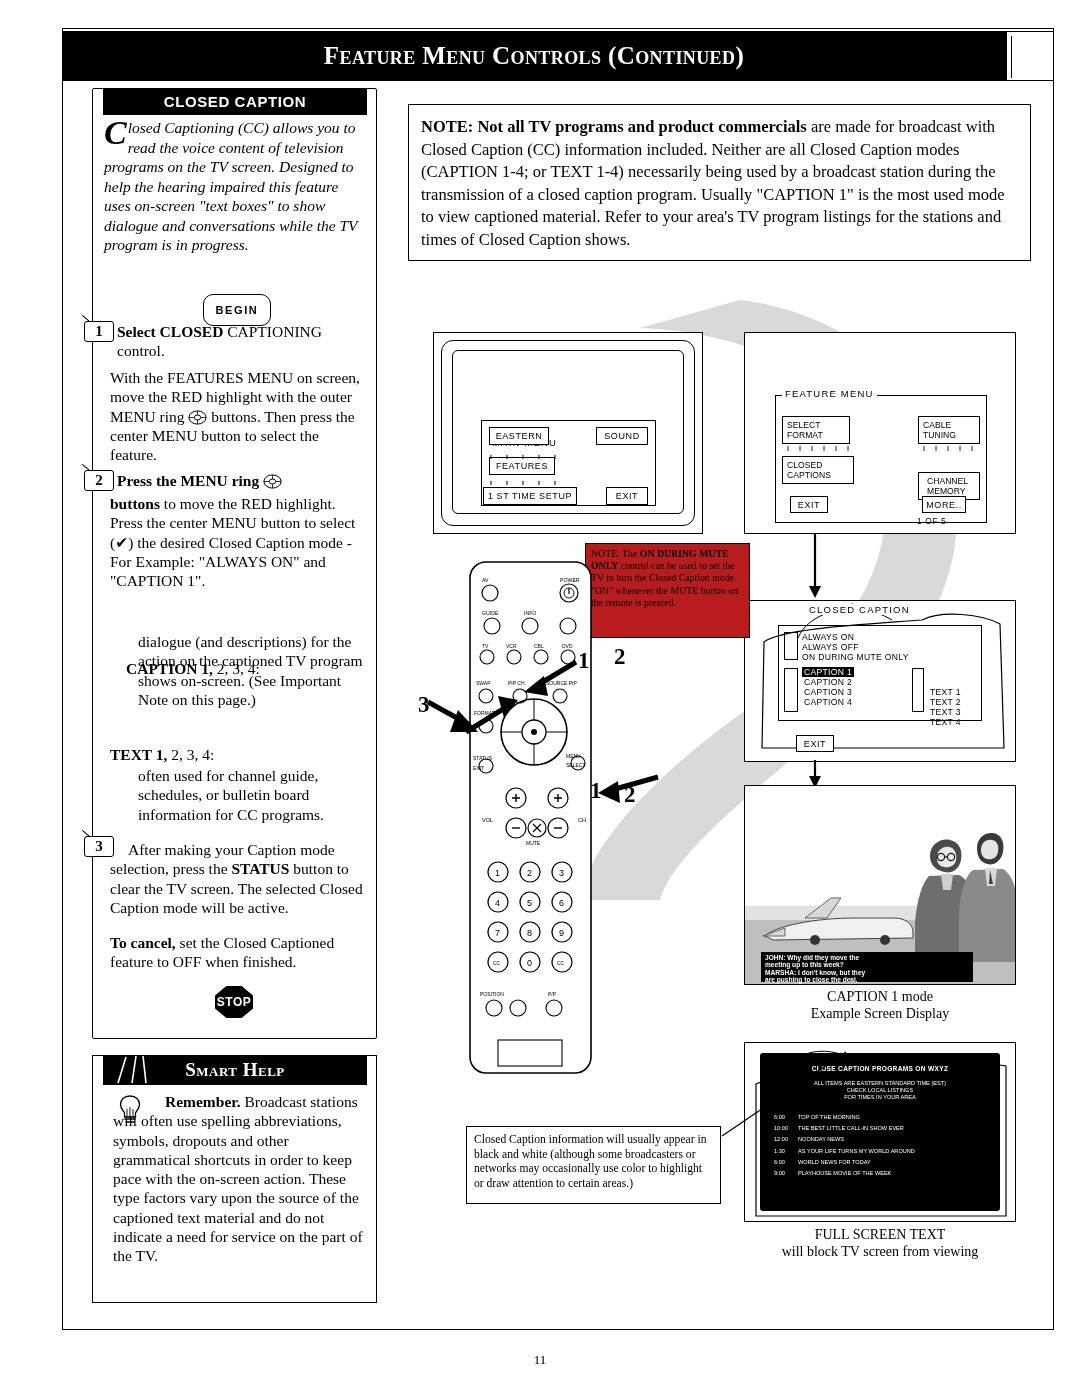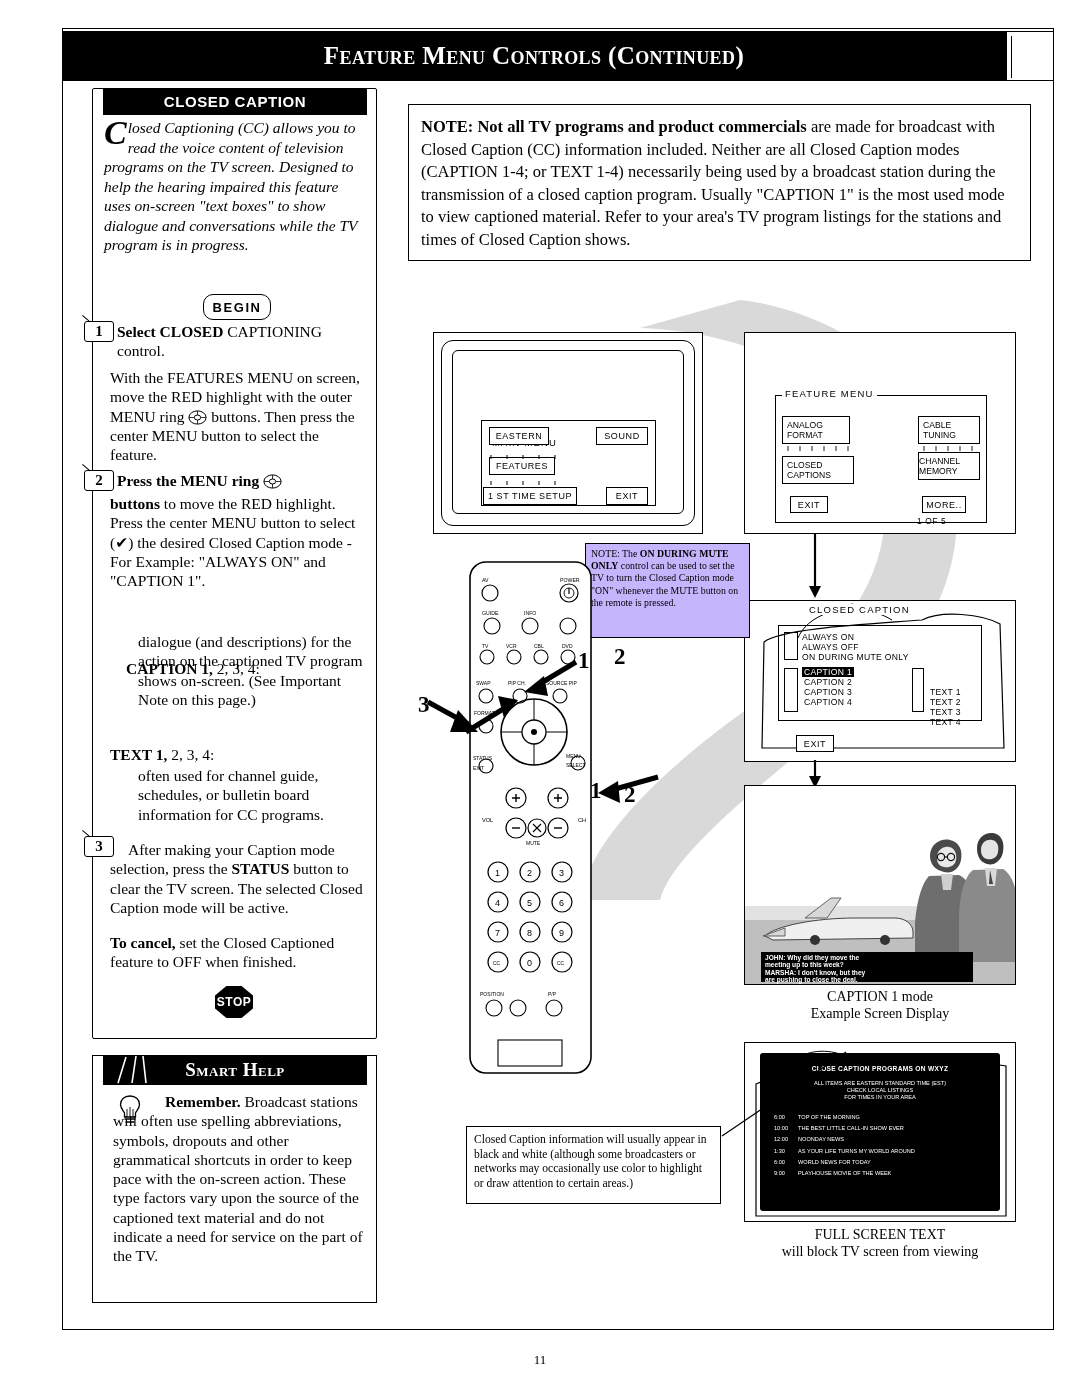--- a/index.html
+++ b/index.html
@@ -62,11 +62,11 @@
     font-style:italic; font-weight:bold;
   }
   .begin-btn {
-    position:absolute; left:203px; top:294px; width:68px; height:26px;
+    position:absolute; left:203px; top:294px; width:68px; height:32px;
     border:1.5px solid #000; border-radius:10px;
     display:flex; align-items:center; justify-content:center;
     font-family:"Liberation Sans", sans-serif;
-    font-size:13px; font-weight:bold; letter-spacing:1.6px;
+    font-size:11px; font-weight:bold; letter-spacing:1.6px;
   }
   .step-num {
     position:absolute; width:30px; height:21px;

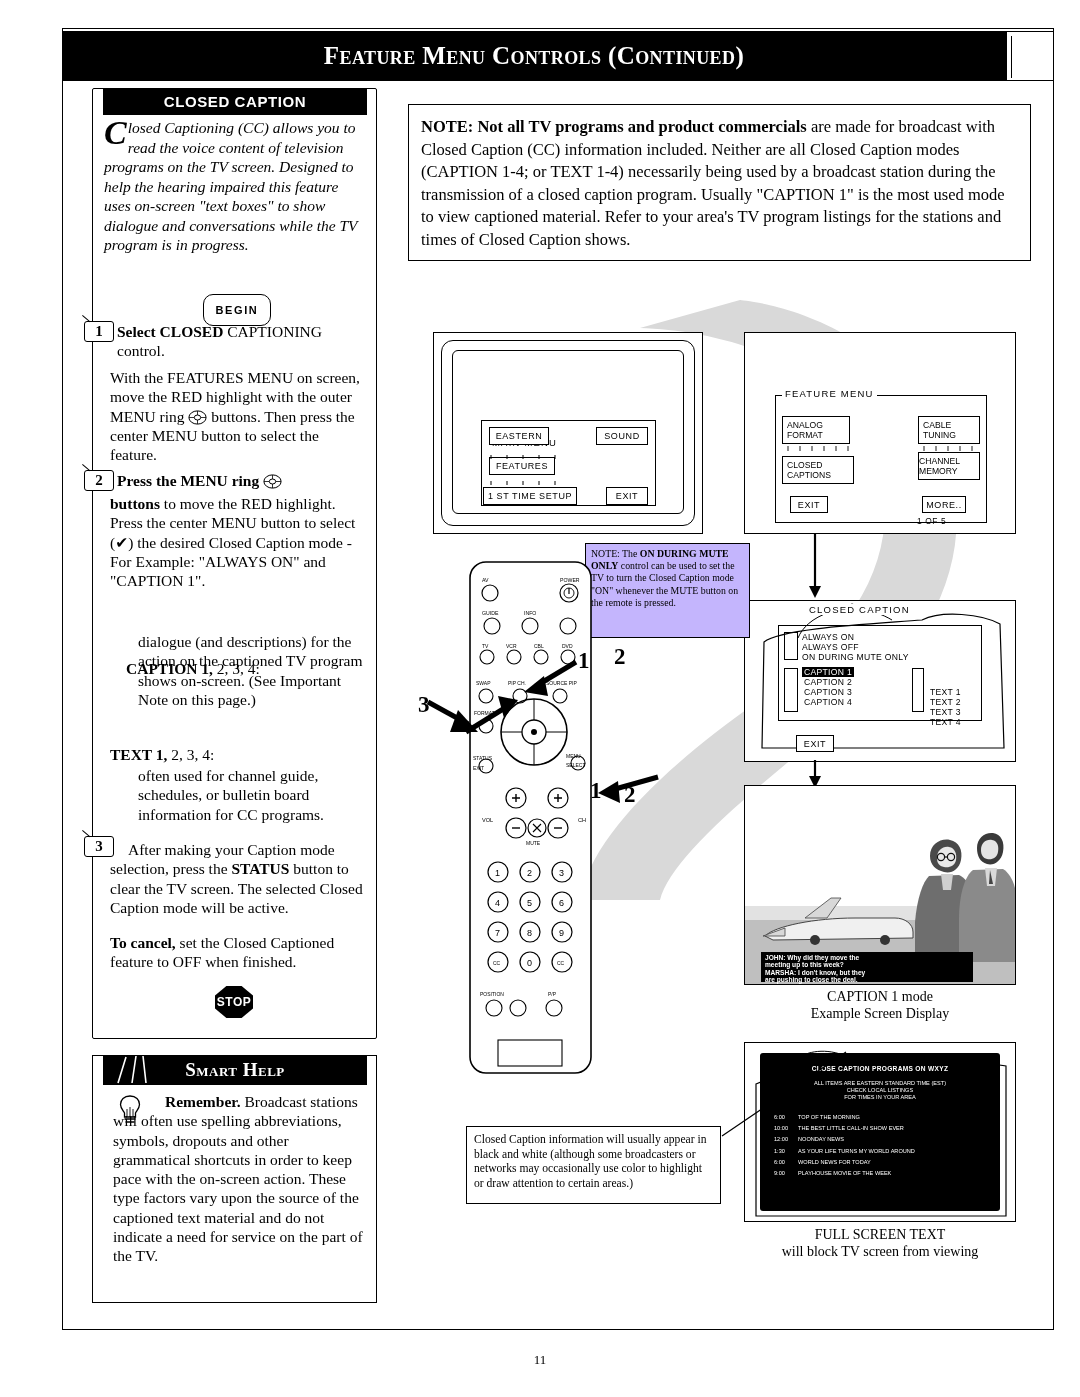--- a/index.html
+++ b/index.html
@@ -349,7 +349,7 @@
   <div class="menu-legend" style="left:782px; top:388px;">FEATURE MENU</div>
 
   <div style="position:absolute;left:782px;top:416px;width:68px;height:28px;border:1.2px solid #000;font-family:'Liberation Sans',sans-serif;font-size:8.6px;padding:3px 4px;line-height:10px;">
-    <span style="white-space:pre-line;">ANALOG FORMAT</span>
+    <span style="white-space:pre-line;">SELECT FORMAT</span>
   </div>
   <div style="position:absolute;left:918px;top:416px;width:62px;height:28px;border:1.2px solid #000;font-family:'Liberation Sans',sans-serif;font-size:8.6px;padding:3px 4px;line-height:10px;">
     <span style="white-space:pre-line;">CABLE TUNING</span>

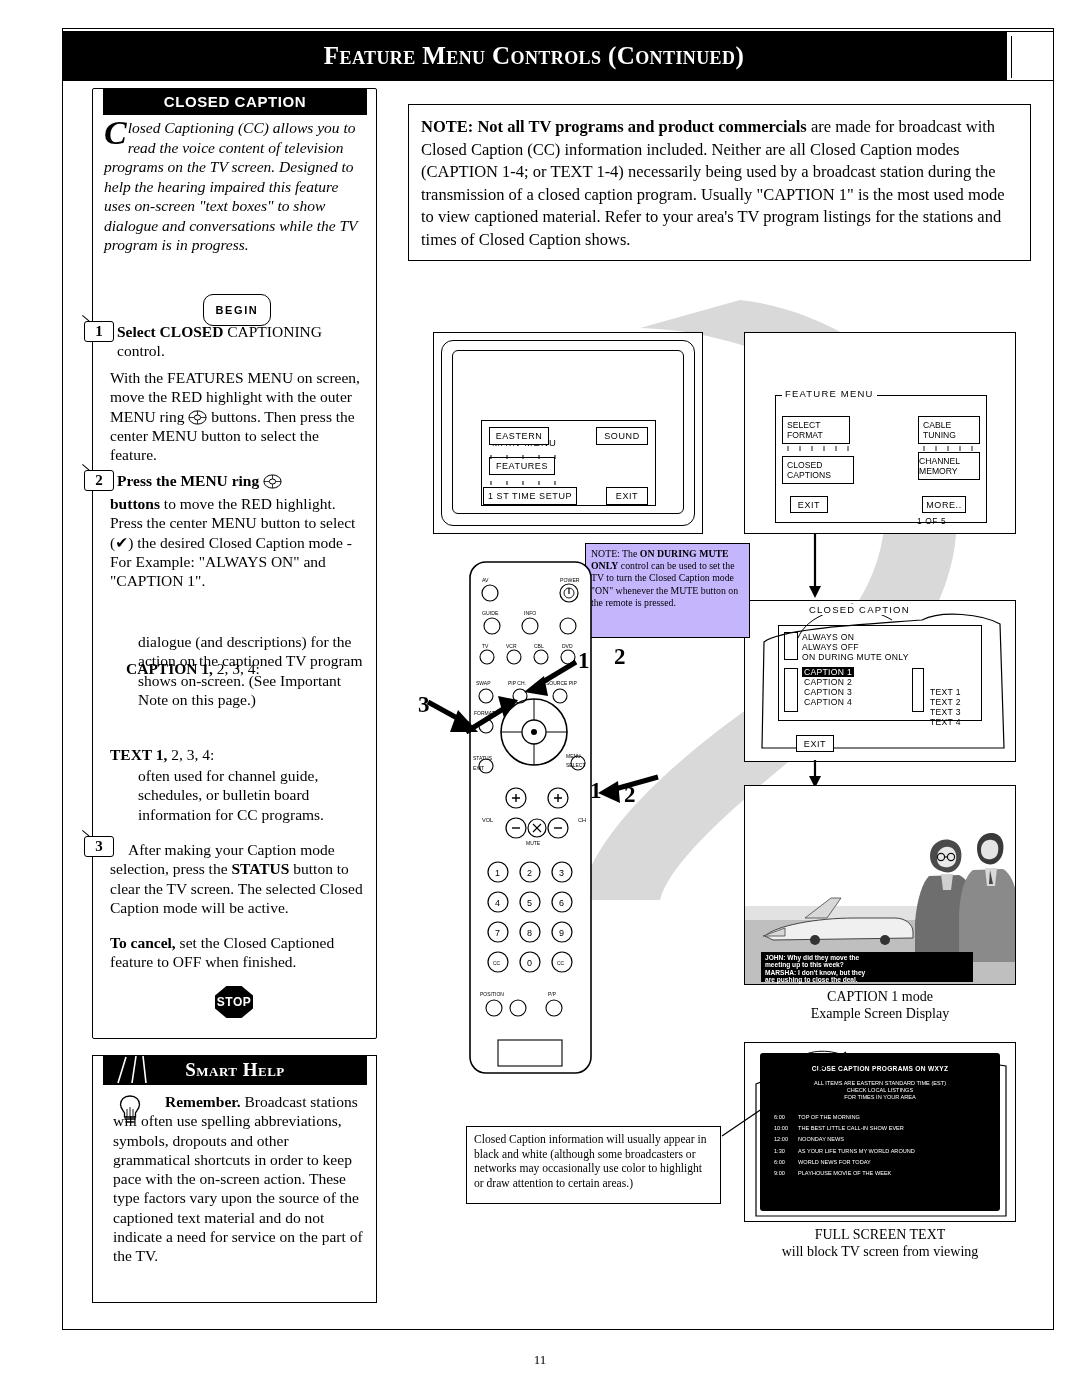--- a/index.html
+++ b/index.html
@@ -357,7 +357,7 @@
   <div style="position:absolute;left:782px;top:456px;width:72px;height:28px;border:1.2px solid #000;font-family:'Liberation Sans',sans-serif;font-size:8.6px;padding:3px 4px;line-height:10px;">
     <span style="white-space:pre-line;">CLOSED CAPTIONS</span>
   </div>
-  <div style="position:absolute;left:918px;top:452px;width:62px;height:28px;border:1.2px solid #000;font-family:'Liberation Sans',sans-serif;font-size:8.6px;padding:3px 0;line-height:10px;">
+  <div style="position:absolute;left:918px;top:472px;width:62px;height:28px;border:1.2px solid #000;font-family:'Liberation Sans',sans-serif;font-size:8.6px;padding:3px 8px;line-height:10px;">
     <span style="white-space:pre-line;">CHANNEL MEMORY</span>
   </div>
   <div class="mbtn" style="left:790px; top:496px; width:38px; height:17px;">EXIT</div>

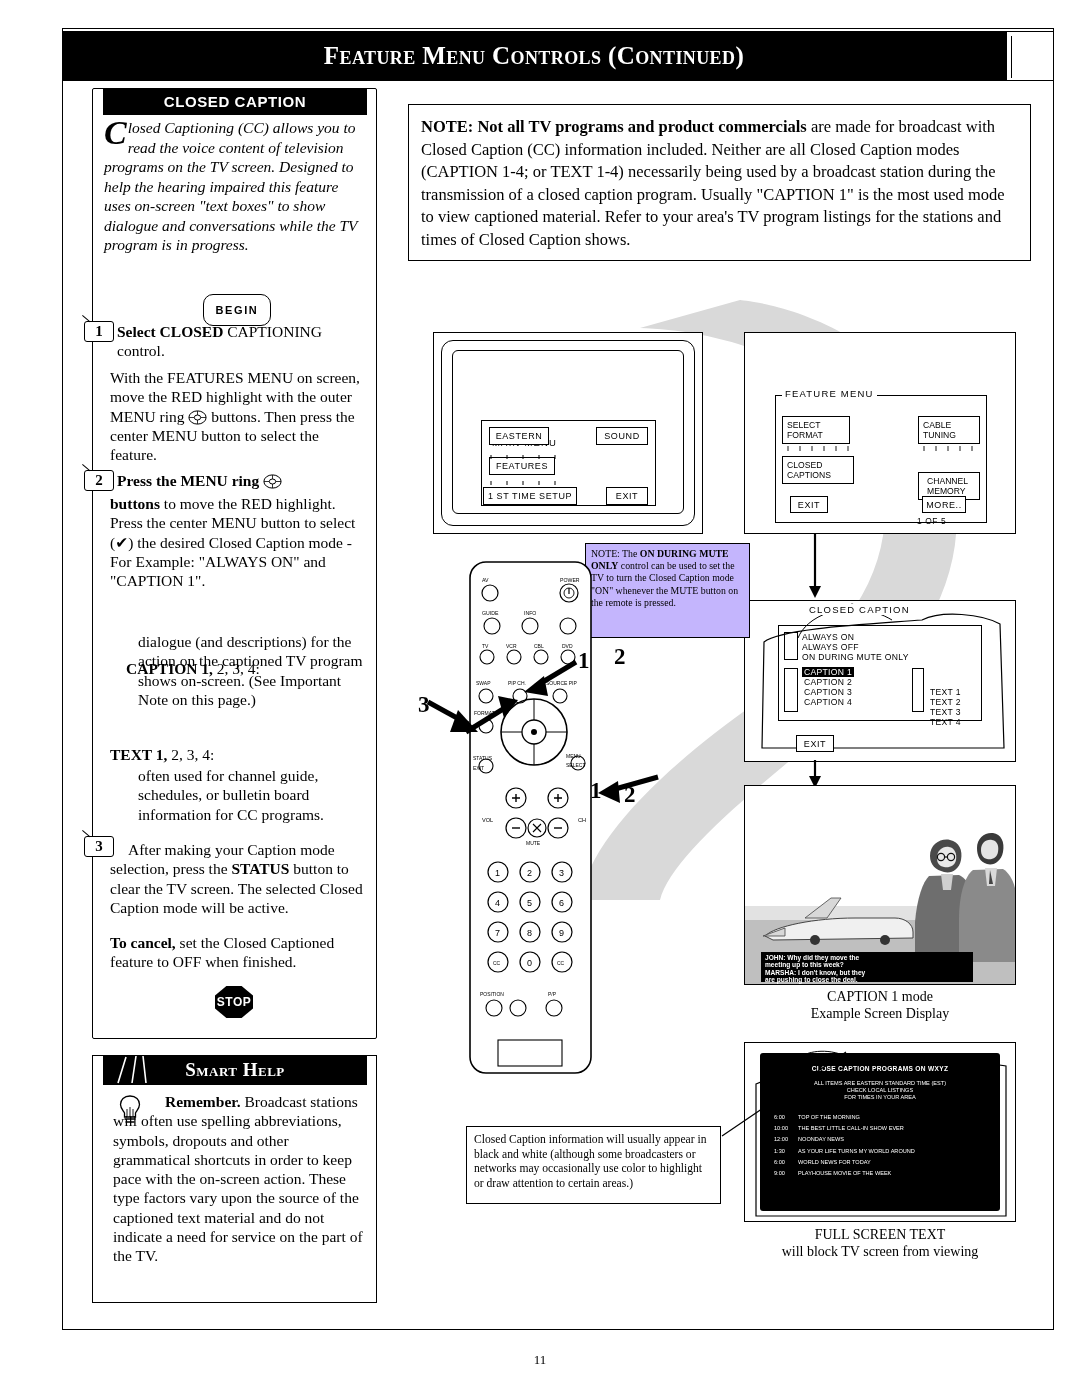--- a/index.html
+++ b/index.html
@@ -197,7 +197,7 @@
   
   .mute-note {
     position:absolute; left:585px; top:543px; width:165px; height:95px;
-    border:1px solid #000; background:#c4b5fd;
+    border:1px solid #000; background:#b91c1c;
     font-size:9.8px; line-height:12.2px; padding:4px 5px;
     font-family:"Liberation Serif", serif;
   }

